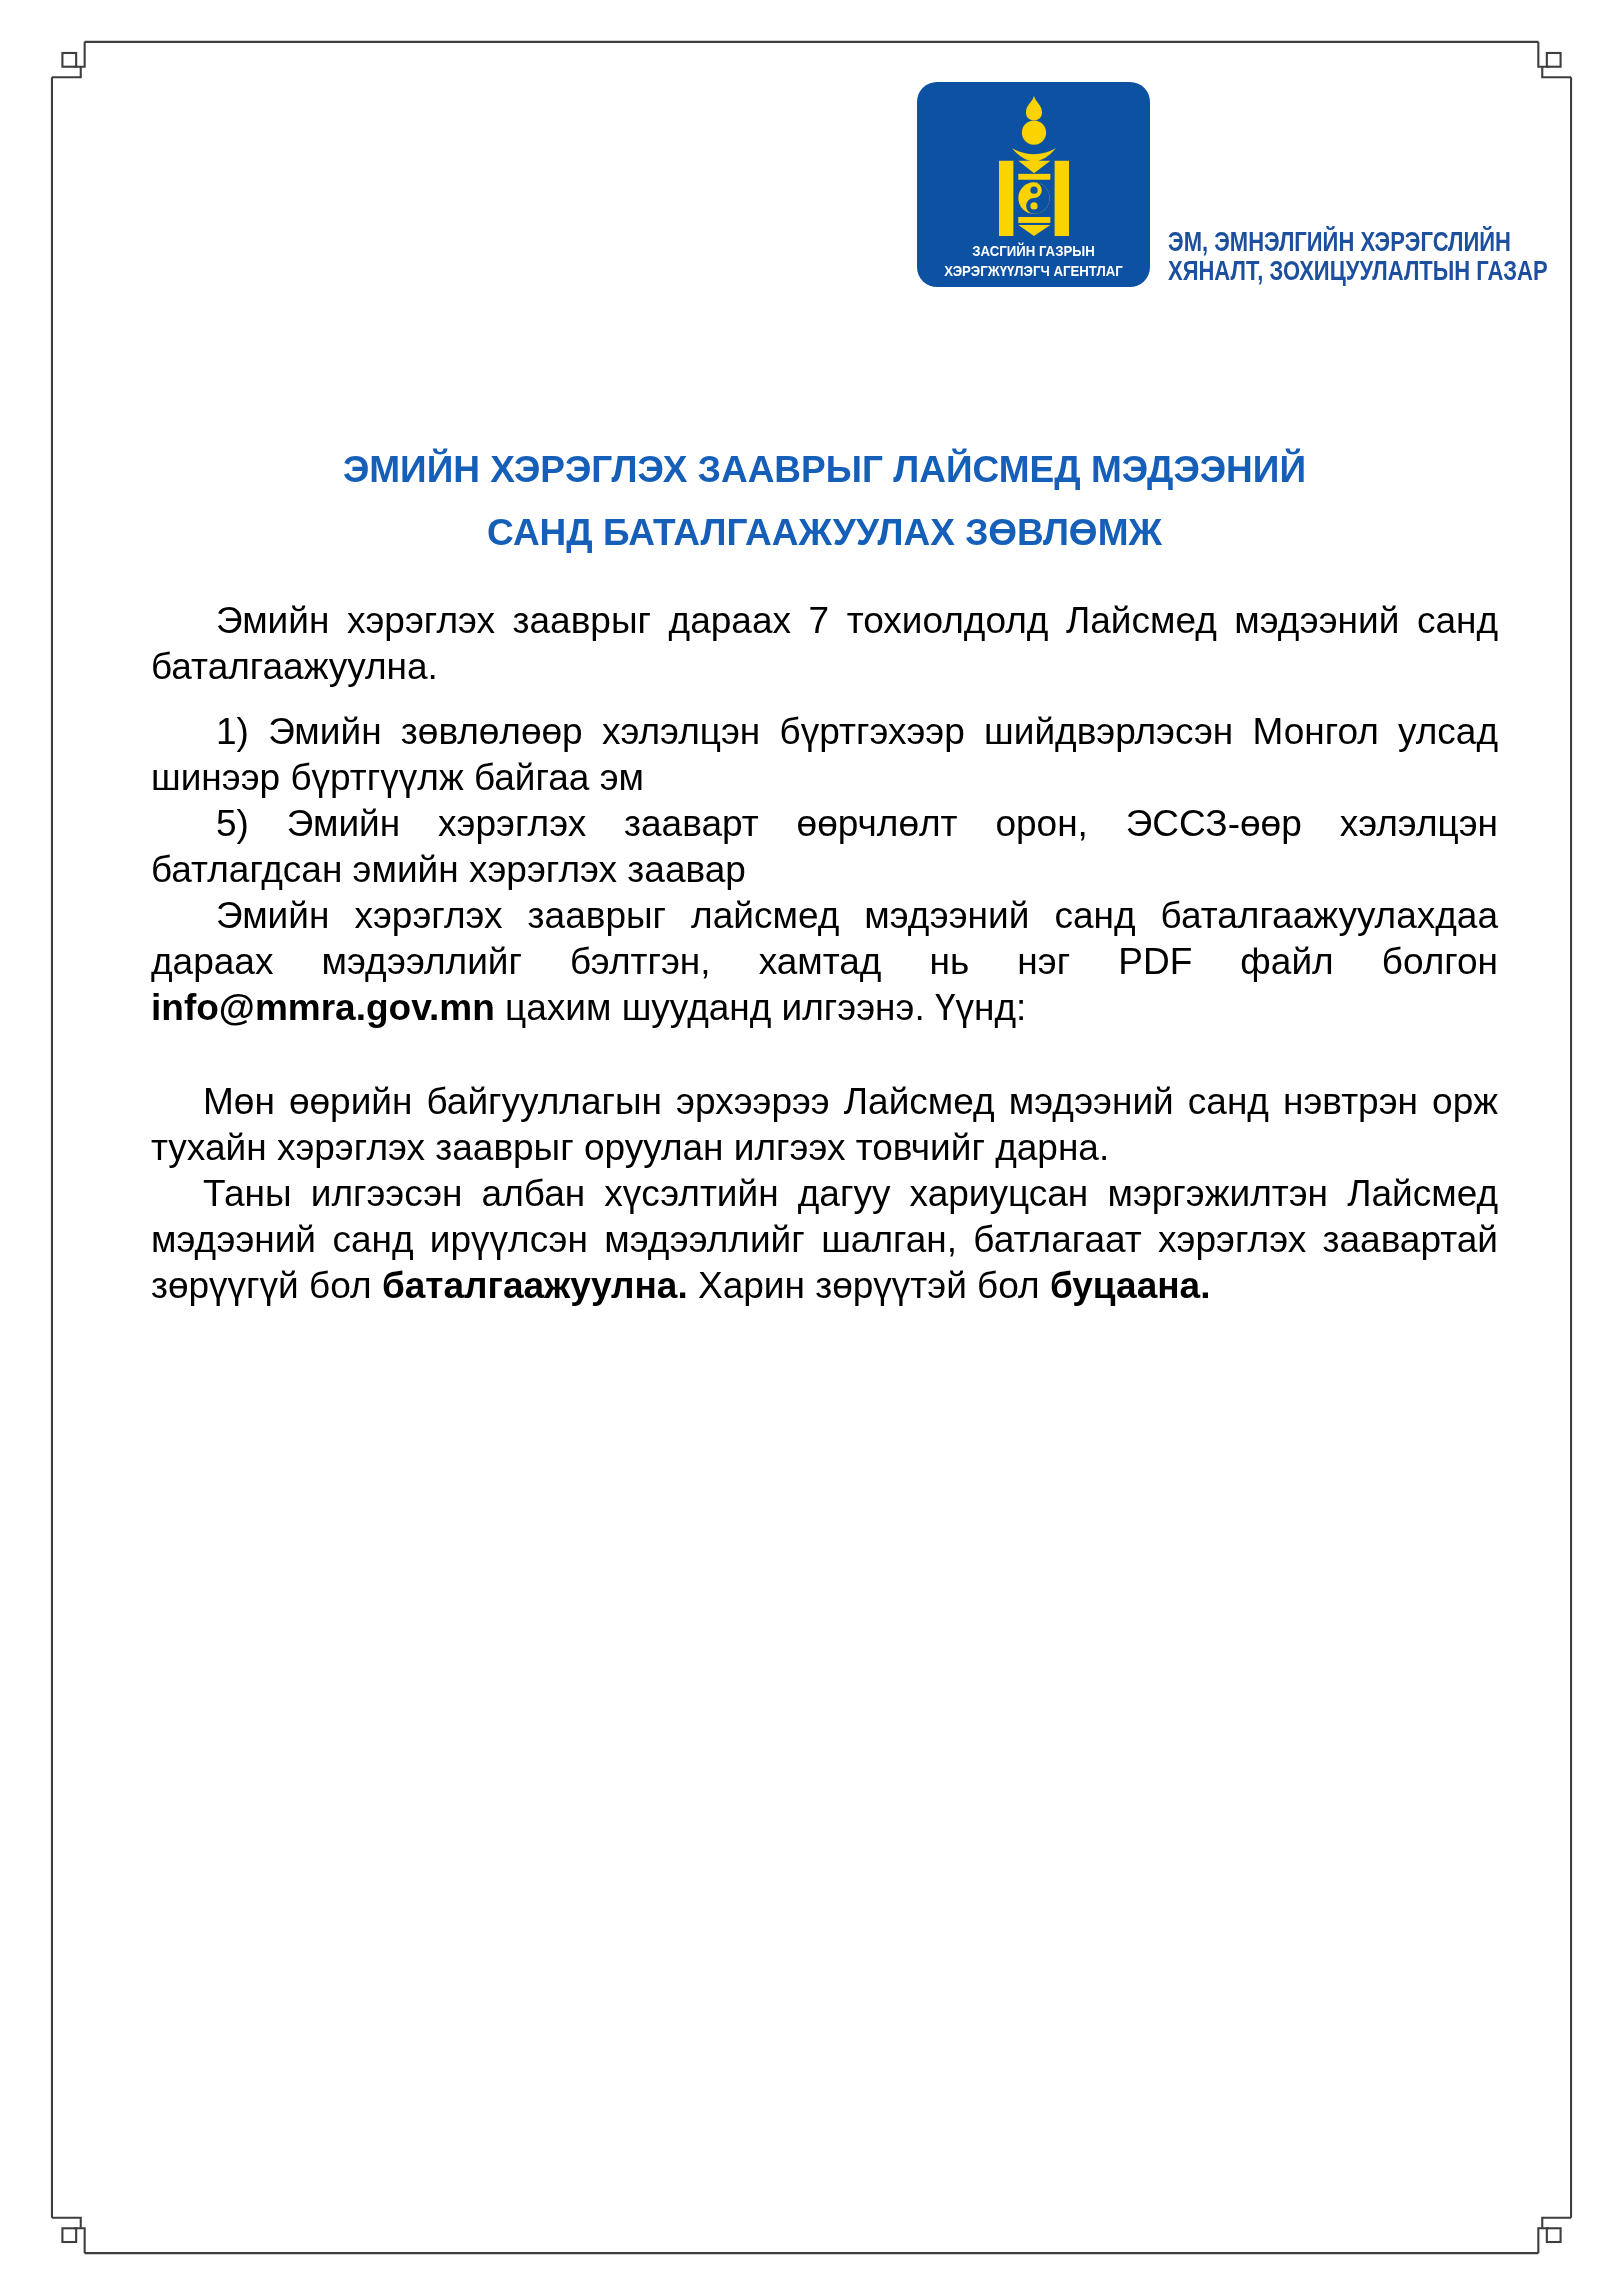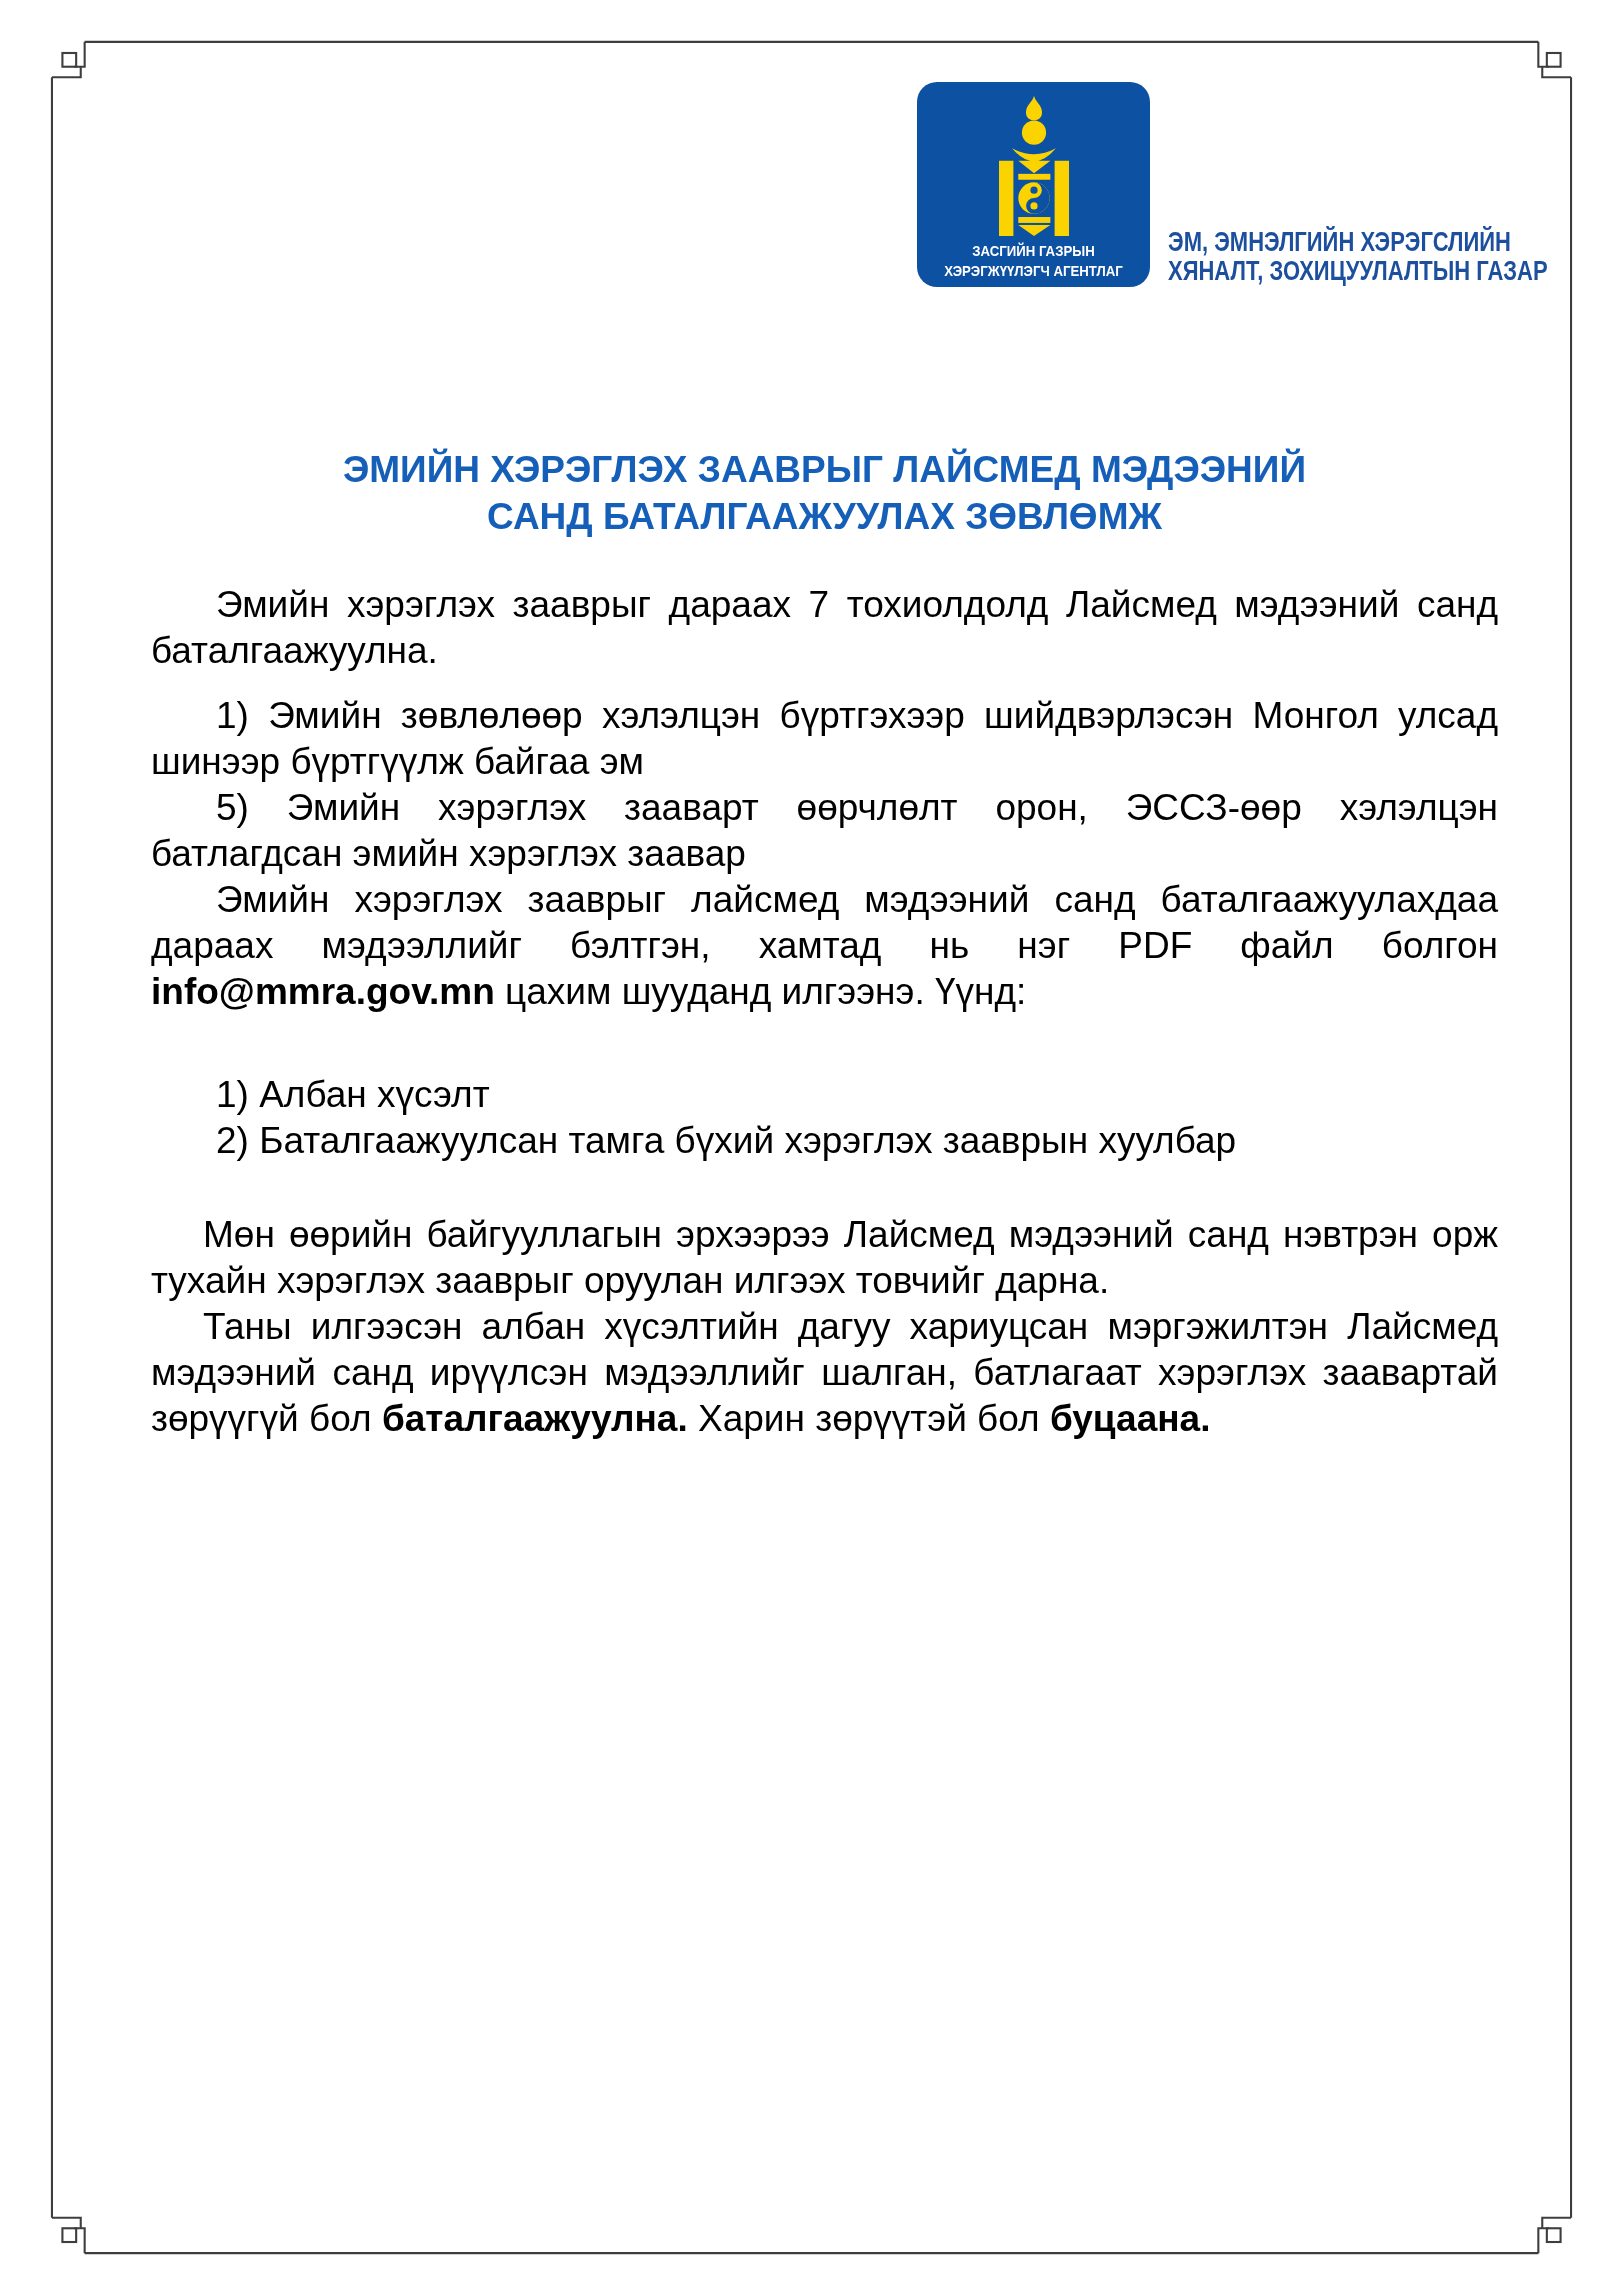--- a/index.html
+++ b/index.html
@@ -79,7 +79,7 @@
     font-size: 37px;
     line-height: 47px;
   }
-  .doc-title span { display: block; }
+  .doc-title span { display: block; margin-top: 16px; }
   .para {
     text-align: justify;
     text-indent: 65px;

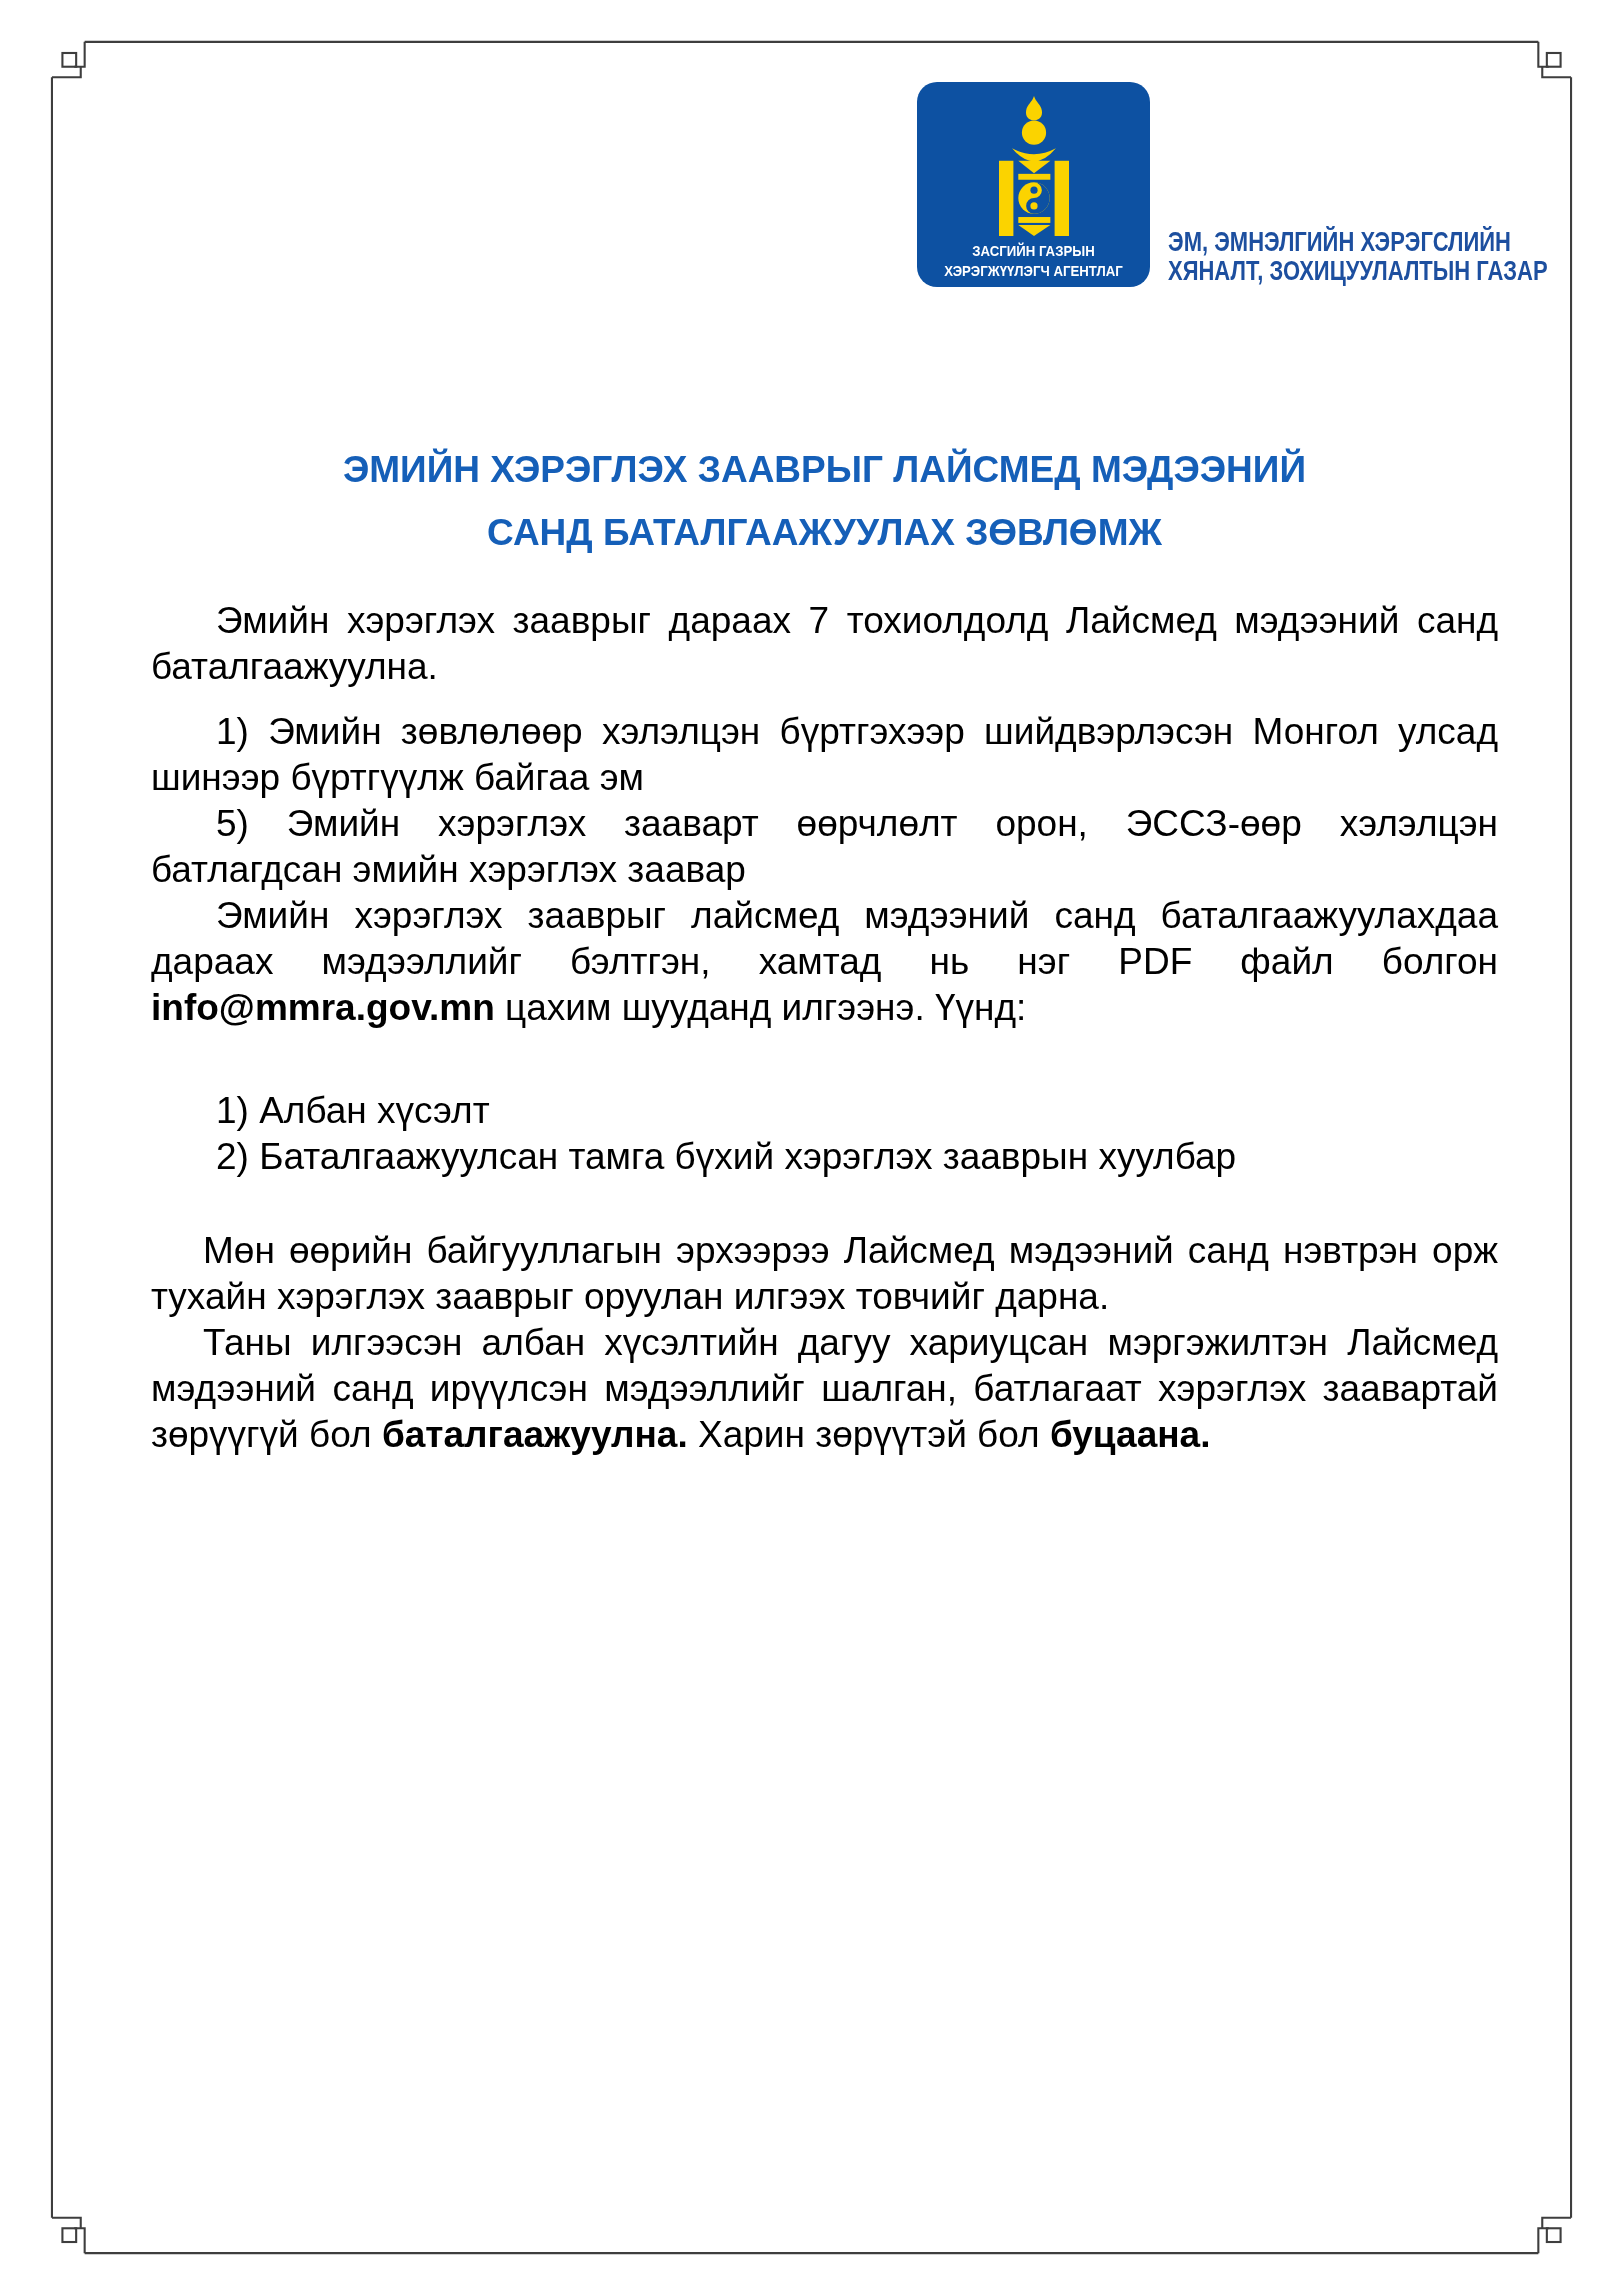--- a/index.html
+++ b/index.html
@@ -187,14 +187,6 @@
       <span>Эмийн хэрэглэх зааврыг лайсмед мэдээний санд баталгаажуулахдаа дараах мэдээллийг бэлтгэн, хамтад нь нэг PDF файл болгон </span><strong>info@mmra.gov.mn</strong><span> цахим шууданд илгээнэ. Үүнд:</span>
     </p>
 
-    <div class="mt-87">
-      <p class="list-item">
-        <span>1) Албан хүсэлт</span>
-      </p>
-      <p class="list-item">
-        <span>2) Баталгаажуулсан тамга бүхий хэрэглэх зааврын хуулбар</span>
-      </p>
-    </div>
 
     <p class="para indent-sm mt-73">
       <span>Мөн өөрийн байгууллагын эрхээрээ Лайсмед мэдээний санд нэвтрэн орж тухайн хэрэглэх зааврыг оруулан илгээх товчийг дарна.</span>

